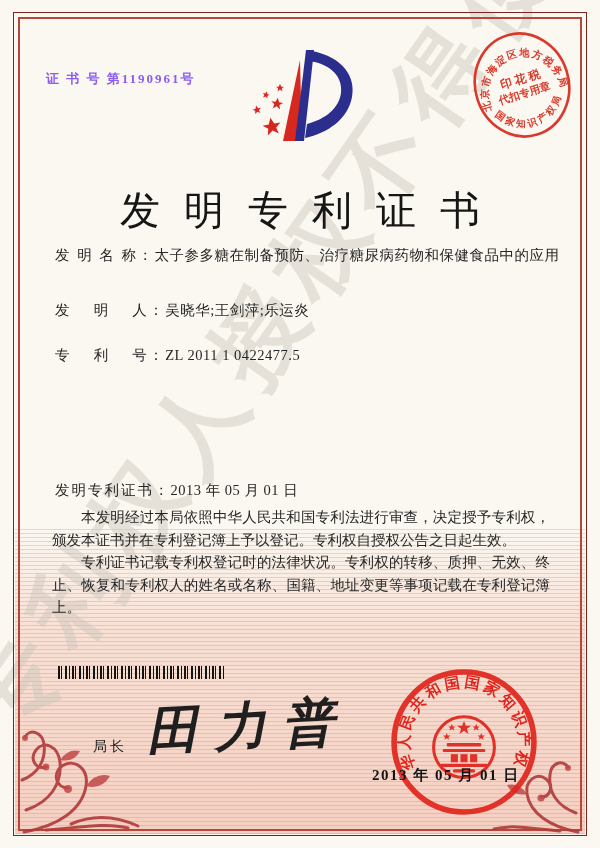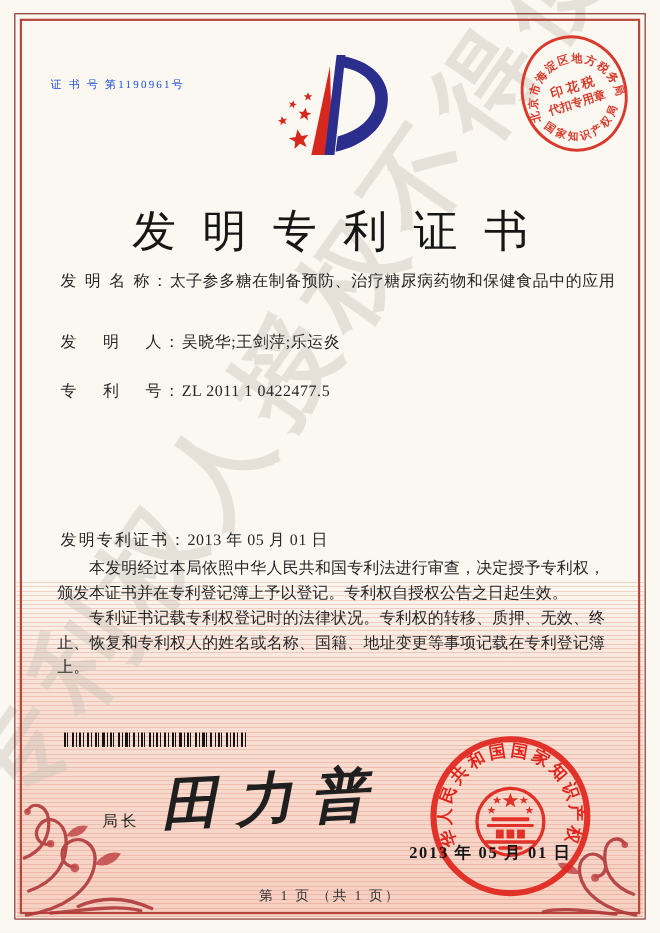--- a/index.html
+++ b/index.html
@@ -18,7 +18,7 @@
         font-size:92px;font-weight:700;letter-spacing:14px;color:#c9c3ba;opacity:.42;
         transform:rotate(-55deg);transform-origin:0 100%;white-space:nowrap;
         font-family:"Liberation Serif","DejaVu Serif",serif;}
-  .cert-no{position:absolute;left:46px;top:70px;font-size:10px;letter-spacing:2px;color:#1d4ed8;z-index:4;}
+  .cert-no{position:absolute;left:46px;top:70px;font-size:13px;letter-spacing:2px;color:#8b5cf6;z-index:4;font-weight:bold;}
   .logo{position:absolute;left:243px;top:38px;z-index:4;}
   .tax-stamp{position:absolute;left:461px;top:24px;z-index:5;transform:rotate(-17deg);}
   .title{position:absolute;left:0;right:0;top:156px;text-align:center;font-size:40px;color:#161616;

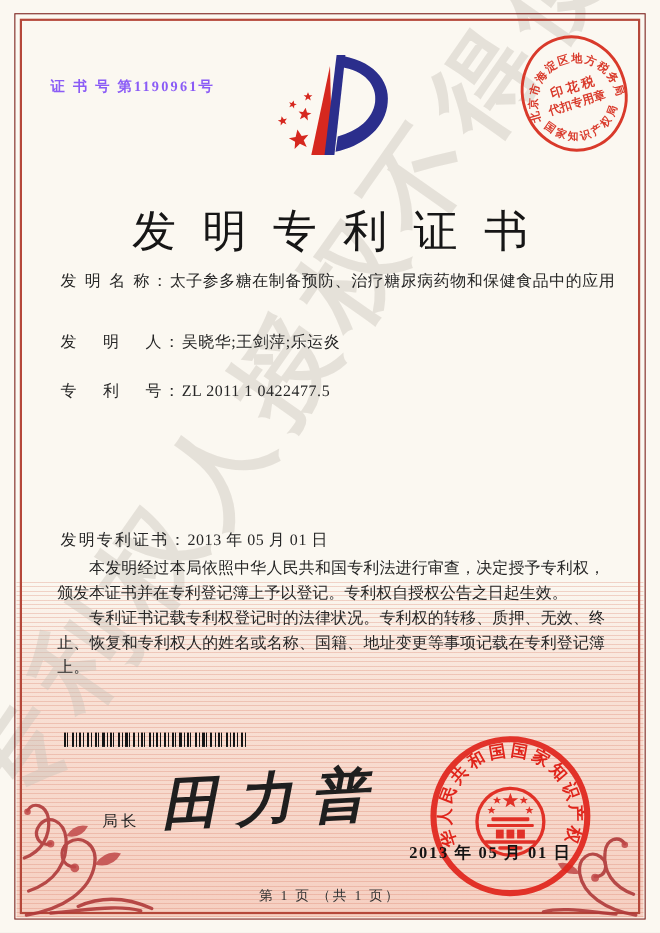--- a/index.html
+++ b/index.html
@@ -163,7 +163,6 @@
     </g>
   </svg>
 
-  <div class="footer">第 1 页 （共 1 页）</div>
 
 </div>
 

